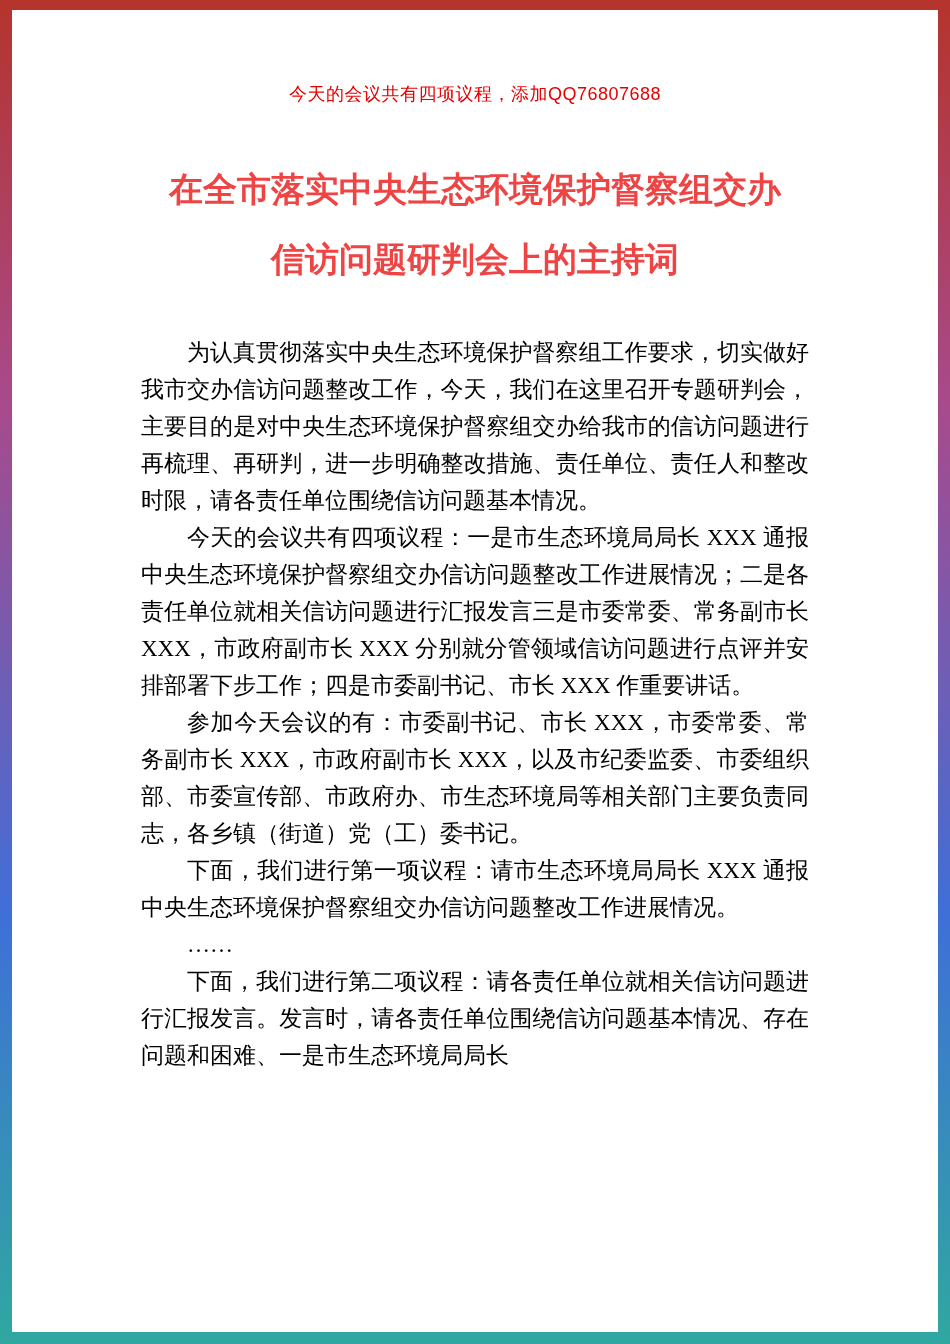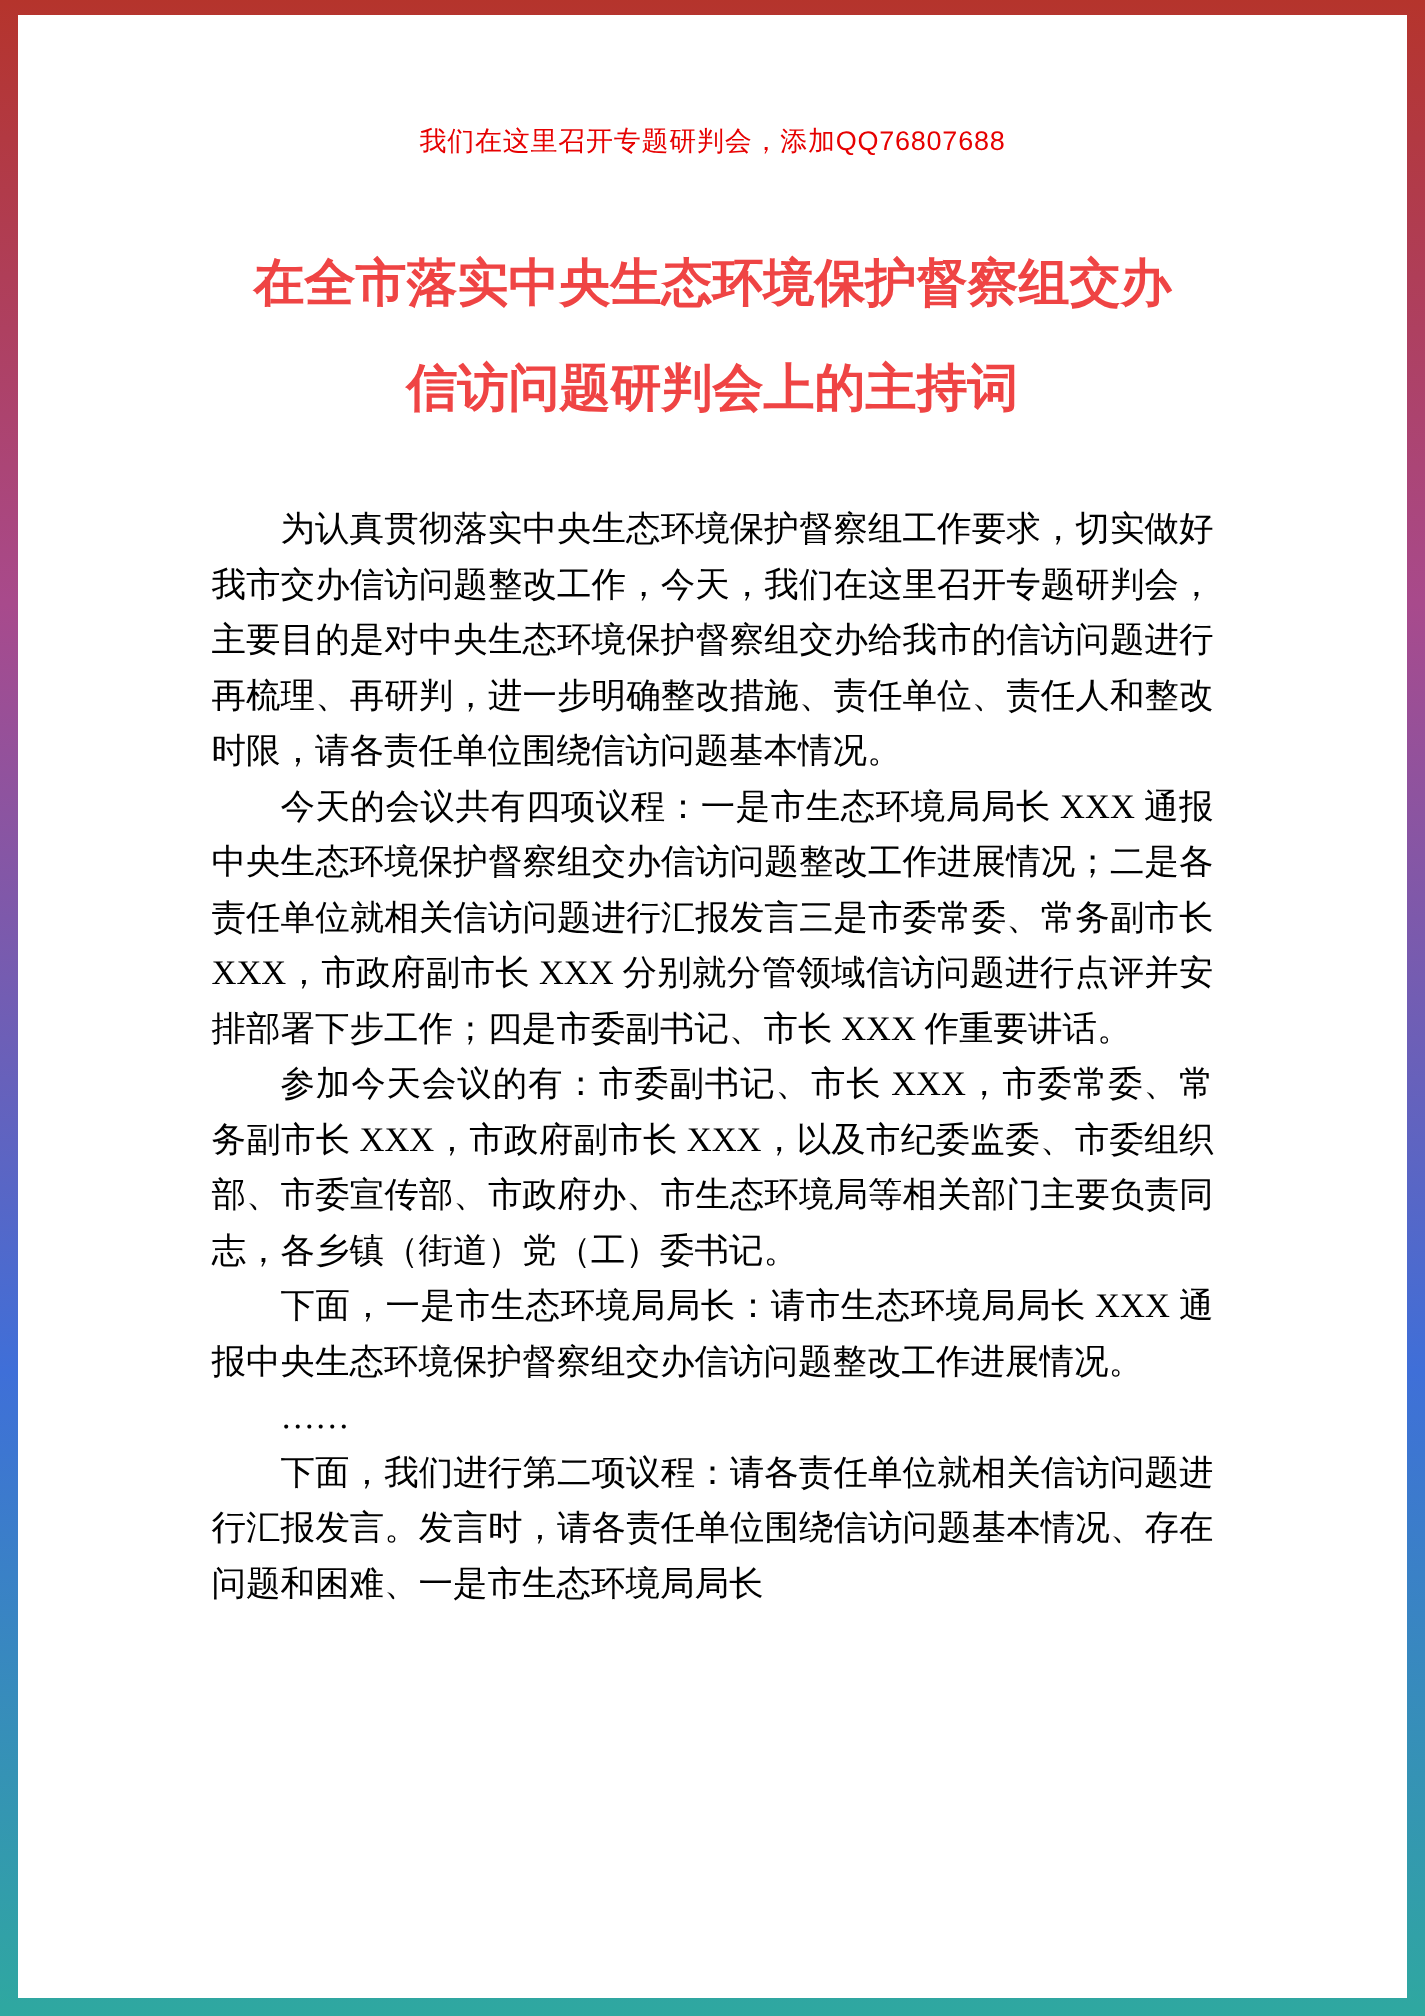--- a/index.html
+++ b/index.html
@@ -74,7 +74,7 @@
 <div class="frame">
   <div class="page">
 
-    <div class="promo">我们在这里召开专题研判会，添加QQ76807688</div>
+    <div class="promo">今天的会议共有四项议程，添加QQ76807688</div>
 
     <div class="doc-title">
       <div class="t-line">在全市落实中央生态环境保护督察组交办</div>

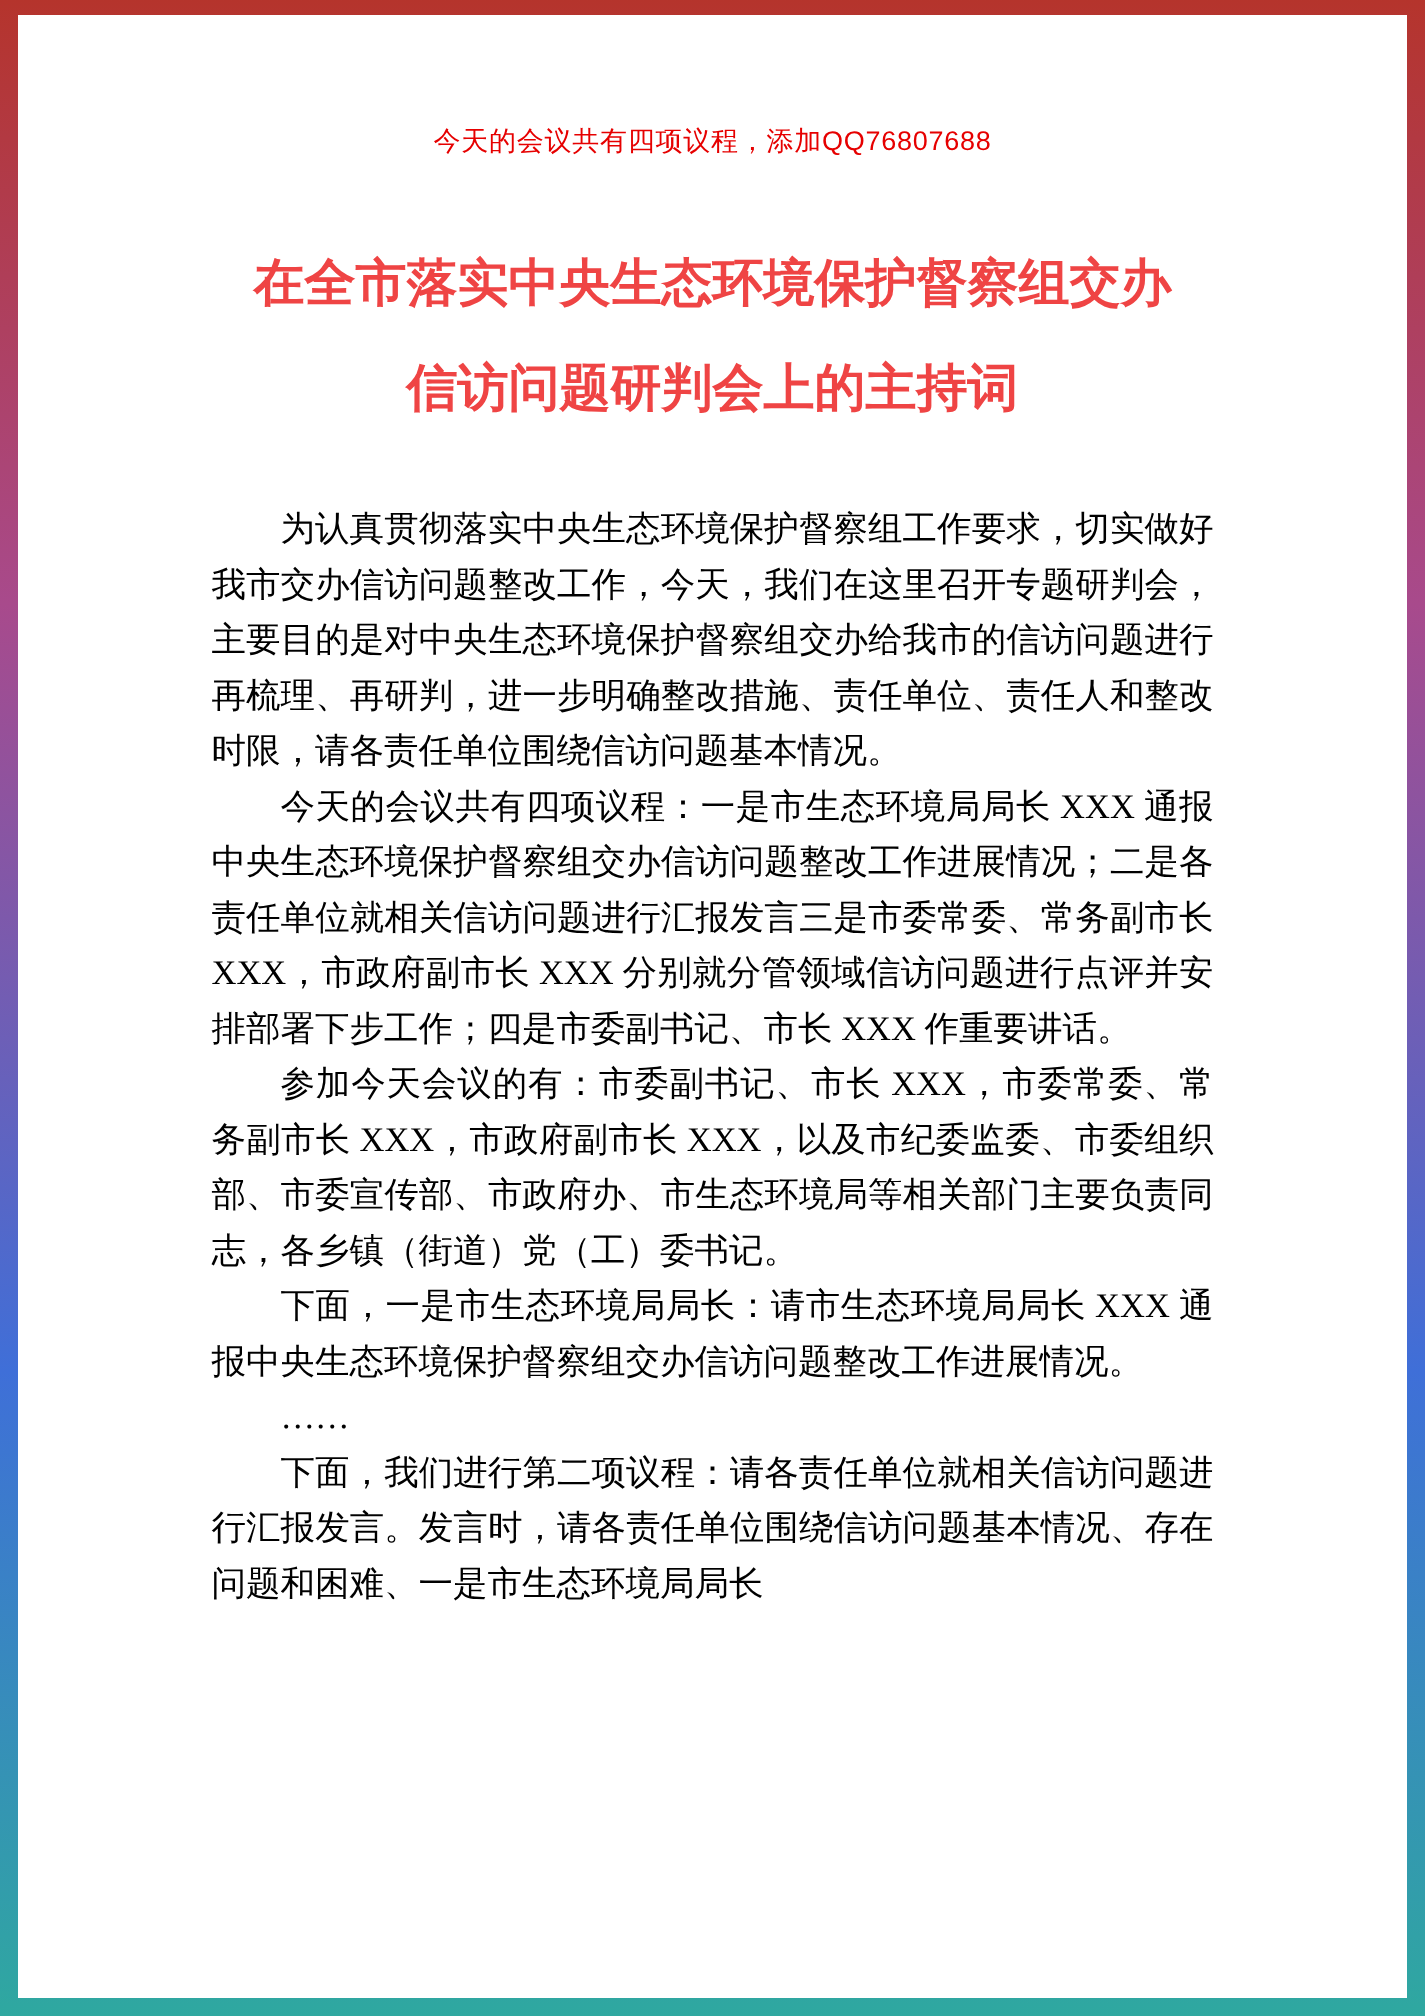--- a/index.html
+++ b/index.html
@@ -85,7 +85,7 @@
       <p class="para indent">为认真贯彻落实中央生态环境保护督察组工作要求，切实做好我市交办信访问题整改工作，今天，我们在这里召开专题研判会，主要目的是对中央生态环境保护督察组交办给我市的信访问题进行再梳理、再研判，进一步明确整改措施、责任单位、责任人和整改时限，请各责任单位围绕信访问题基本情况。</p>
       <p class="para indent">今天的会议共有四项议程：一是市生态环境局局长 XXX 通报中央生态环境保护督察组交办信访问题整改工作进展情况；二是各责任单位就相关信访问题进行汇报发言三是市委常委、常务副市长 XXX，市政府副市长 XXX 分别就分管领域信访问题进行点评并安排部署下步工作；四是市委副书记、市长 XXX 作重要讲话。</p>
       <p class="para indent">参加今天会议的有：市委副书记、市长 XXX，市委常委、常务副市长 XXX，市政府副市长 XXX，以及市纪委监委、市委组织部、市委宣传部、市政府办、市生态环境局等相关部门主要负责同志，各乡镇（街道）党（工）委书记。</p>
-      <p class="para indent">下面，一是市生态环境局局长：请市生态环境局局长 XXX 通报中央生态环境保护督察组交办信访问题整改工作进展情况。</p>
+      <p class="para indent">下面，我们进行第一项议程：请市生态环境局局长 XXX 通报中央生态环境保护督察组交办信访问题整改工作进展情况。</p>
       <p class="para indent">……</p>
       <p class="para indent">下面，我们进行第二项议程：请各责任单位就相关信访问题进行汇报发言。发言时，请各责任单位围绕信访问题基本情况、存在问题和困难、一是市生态环境局局长</p>
     </div>

